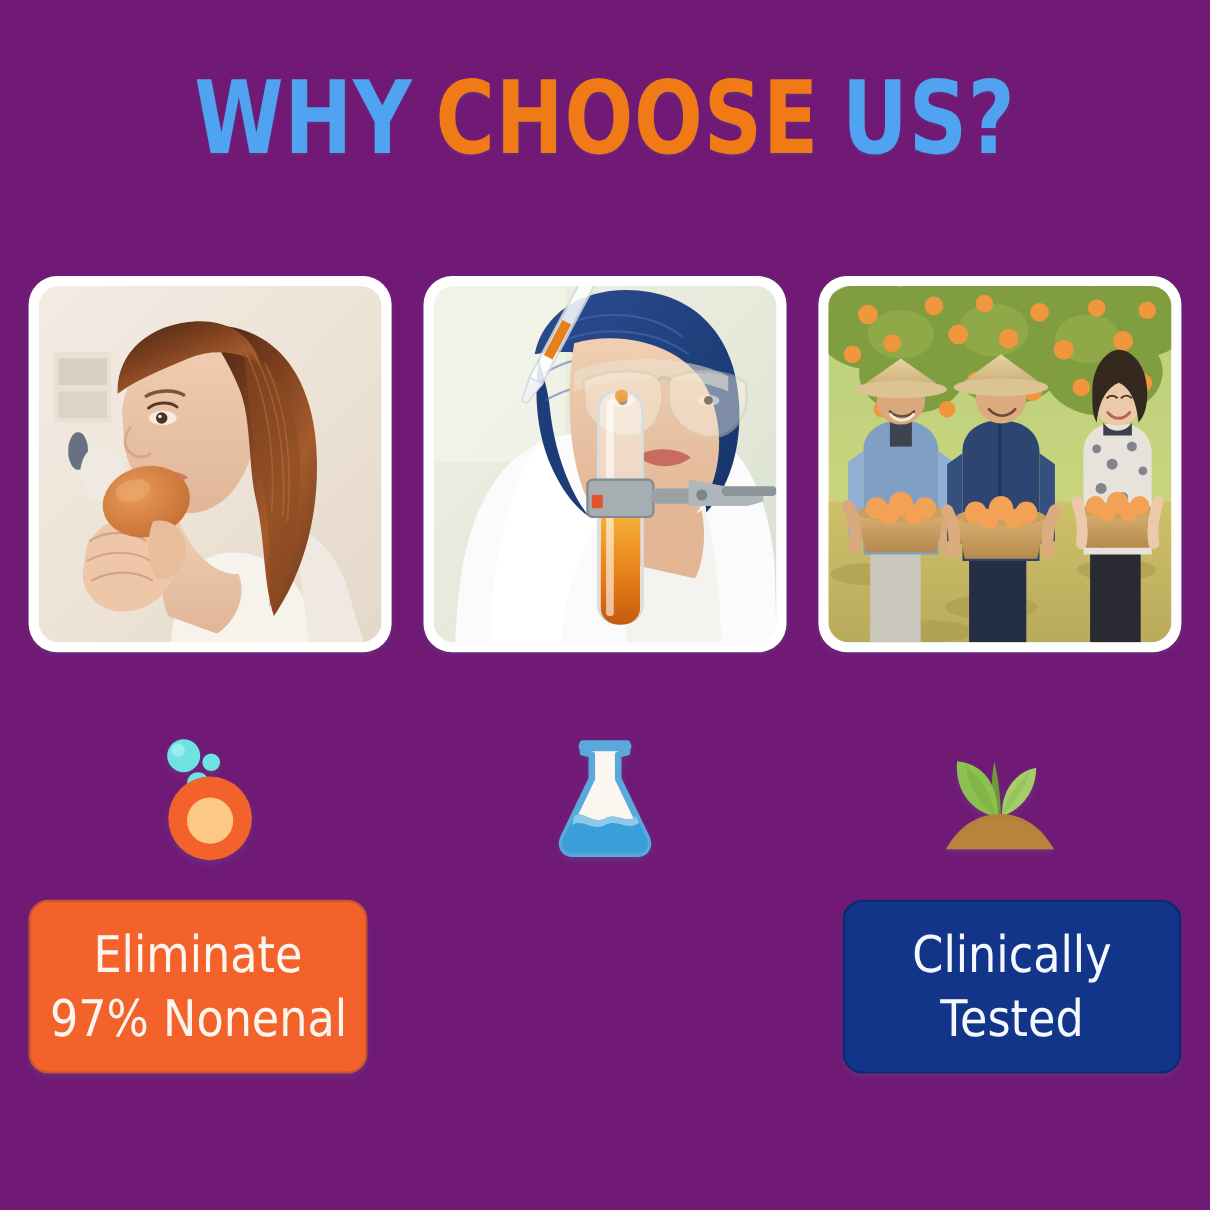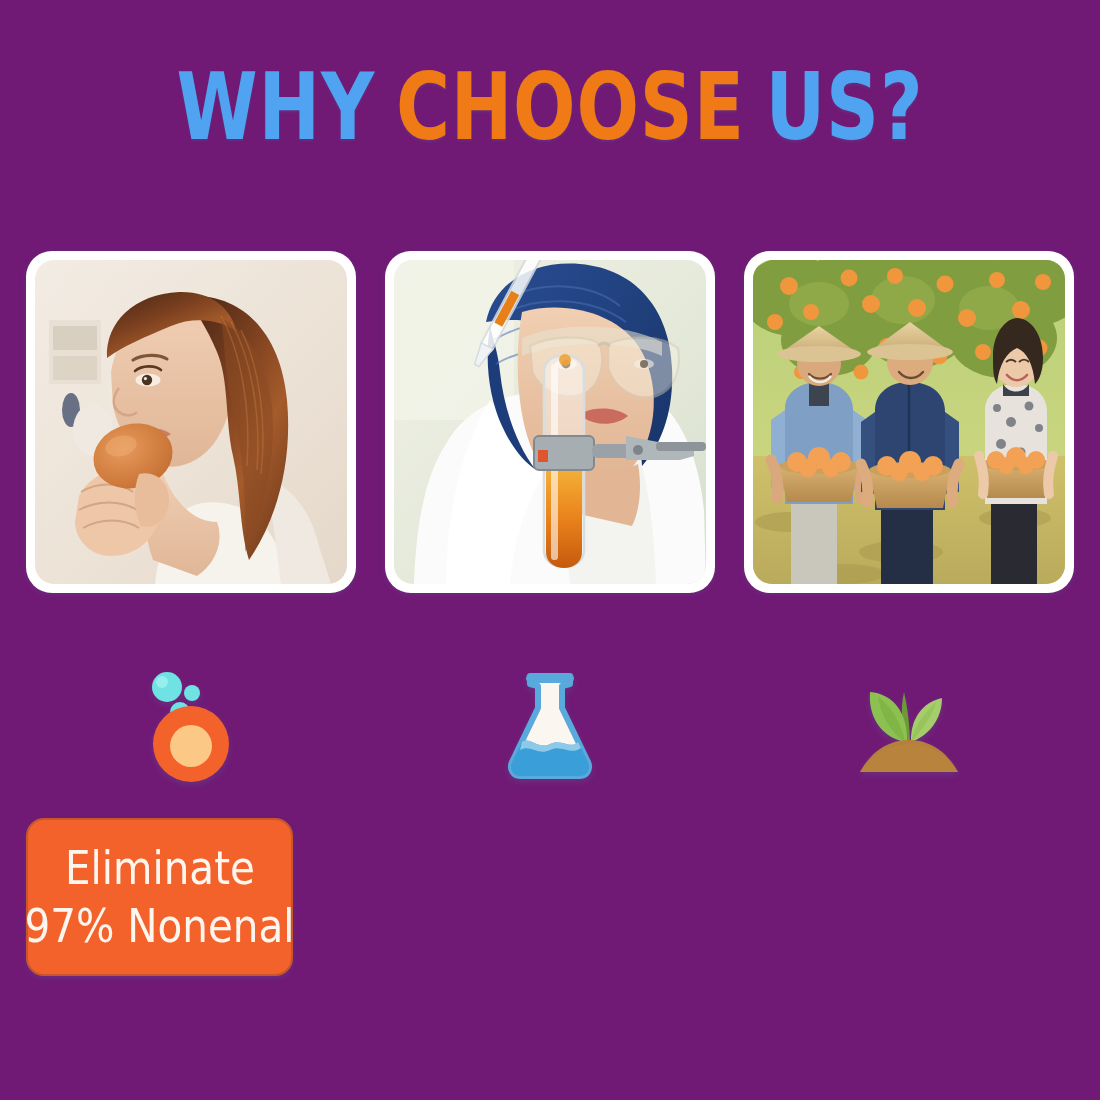--- a/index.html
+++ b/index.html
@@ -104,7 +104,7 @@
     justify-content: space-between;
   }
   .label-card {
-    width: 267px;
+    width: 308px;
     height: 158px;
     border-radius: 18px;
     box-sizing: border-box;

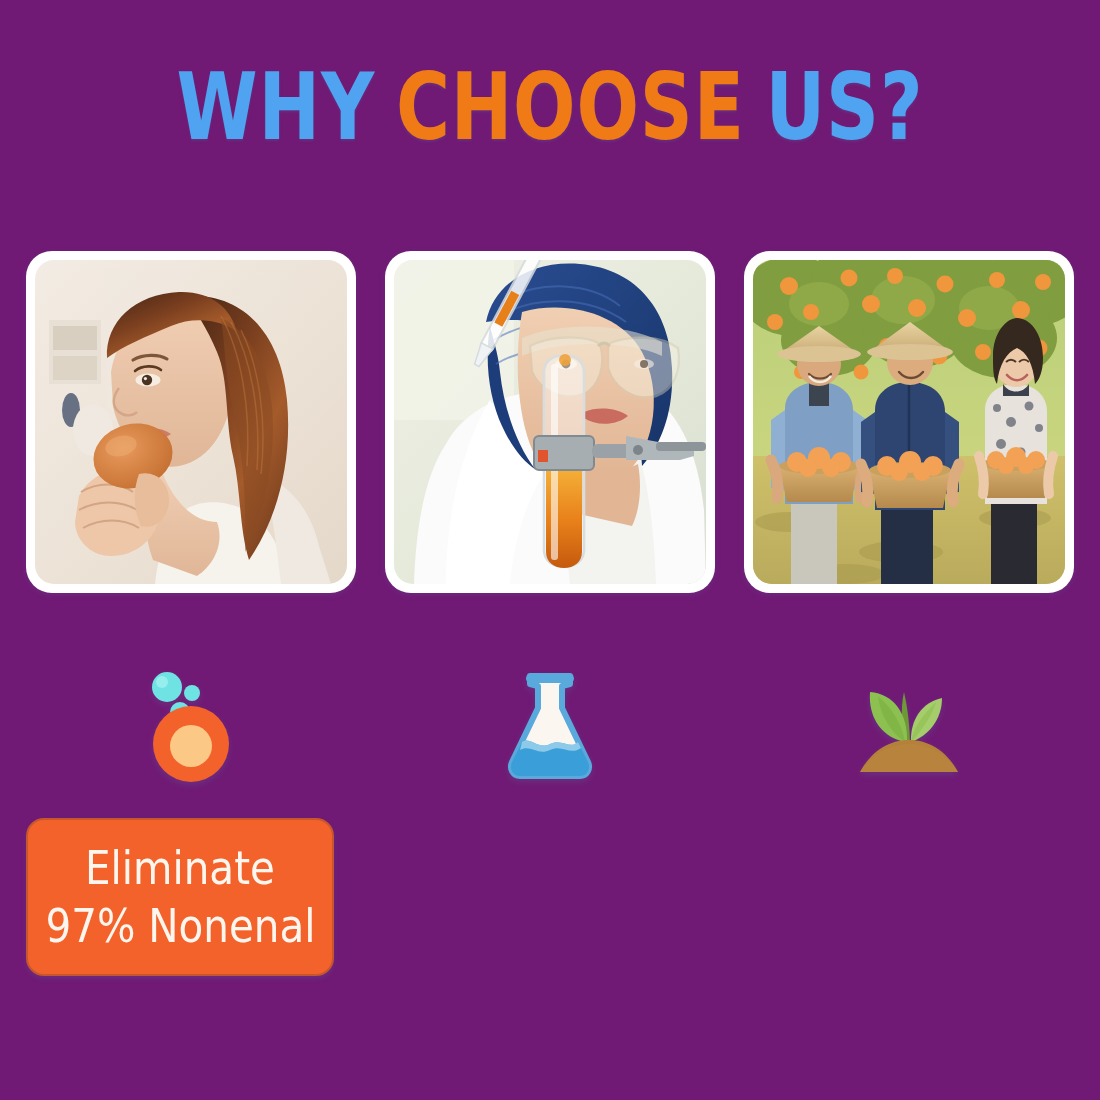--- a/index.html
+++ b/index.html
@@ -521,6 +521,10 @@
       <span class="line">97% Nonenal</span>
     </div>
 
+    <div class="label-card card-clinical">
+      <span class="line">Clinically</span>
+      <span class="line">Tested</span>
+    </div>
 
   </div>
 

